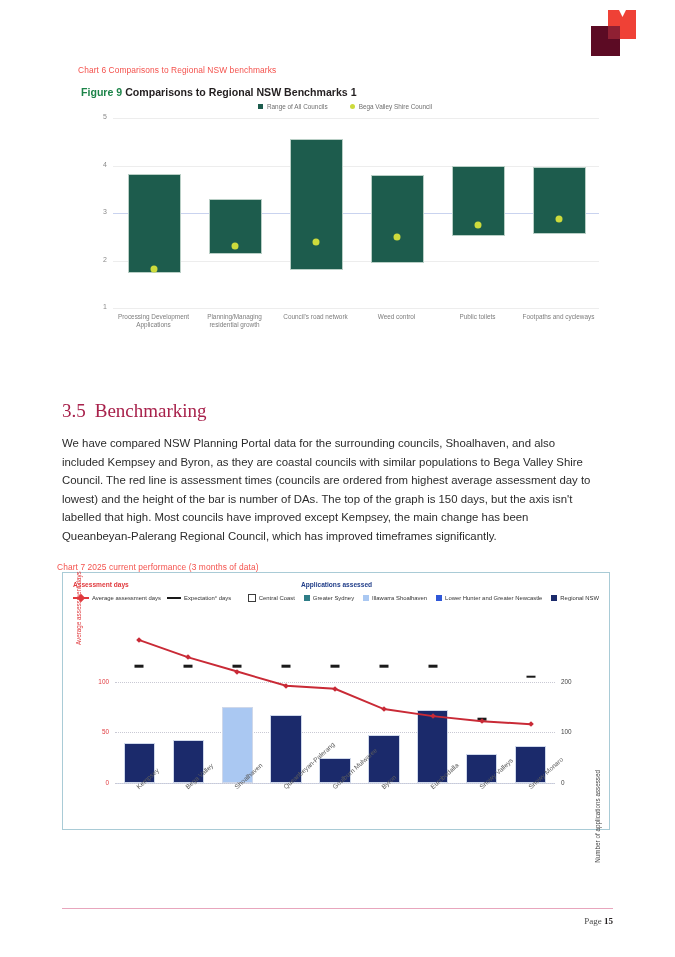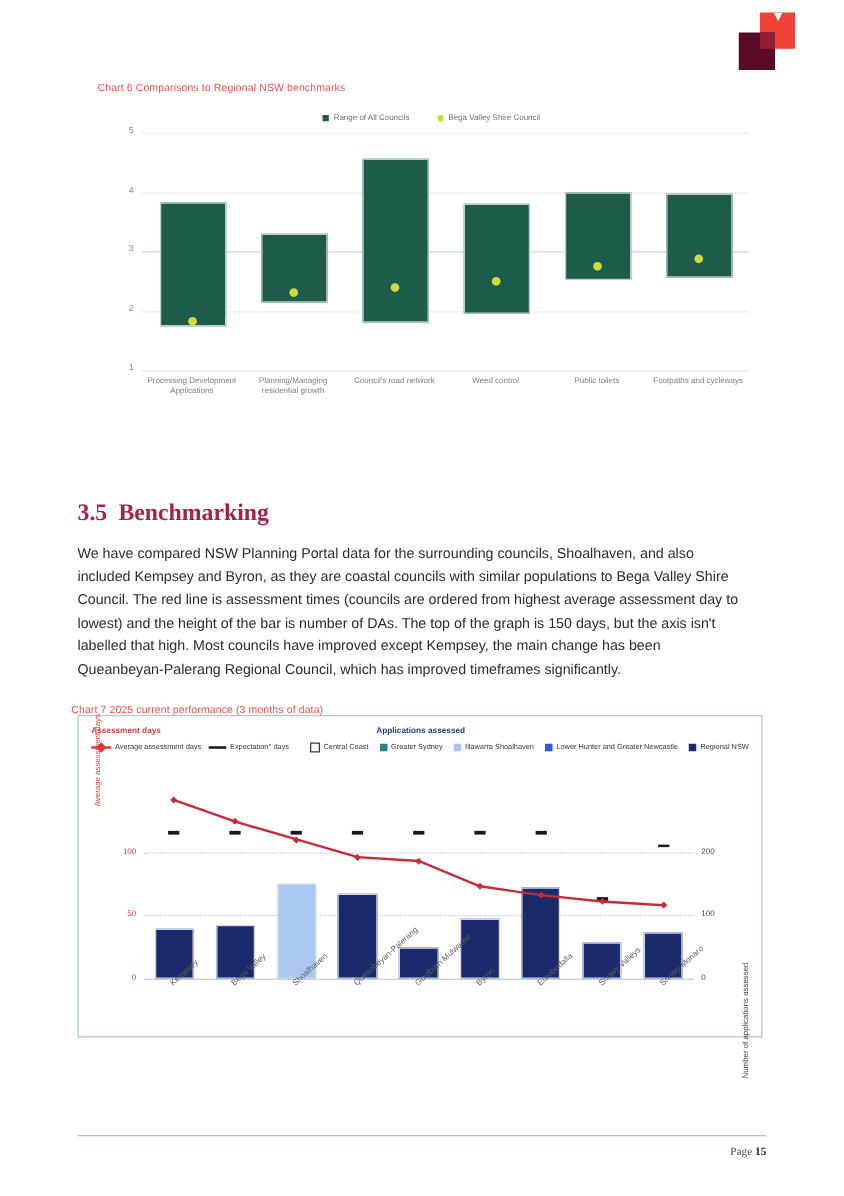--- a/index.html
+++ b/index.html
@@ -181,6 +181,10 @@
   <div class="chart-caption" style="left:62px; top:65px;margin-left:16px;">Chart 6 Comparisons to Regional NSW benchmarks</div>
 
   <div id="fig9">
+    <div class="fig-title">
+      <span class="fignum">Figure 9</span>
+      <span>Comparisons to Regional NSW Benchmarks 1</span>
+    </div>
     <div class="fig-legend">
       <span class="k">
         <i class="sw-sq"></i>

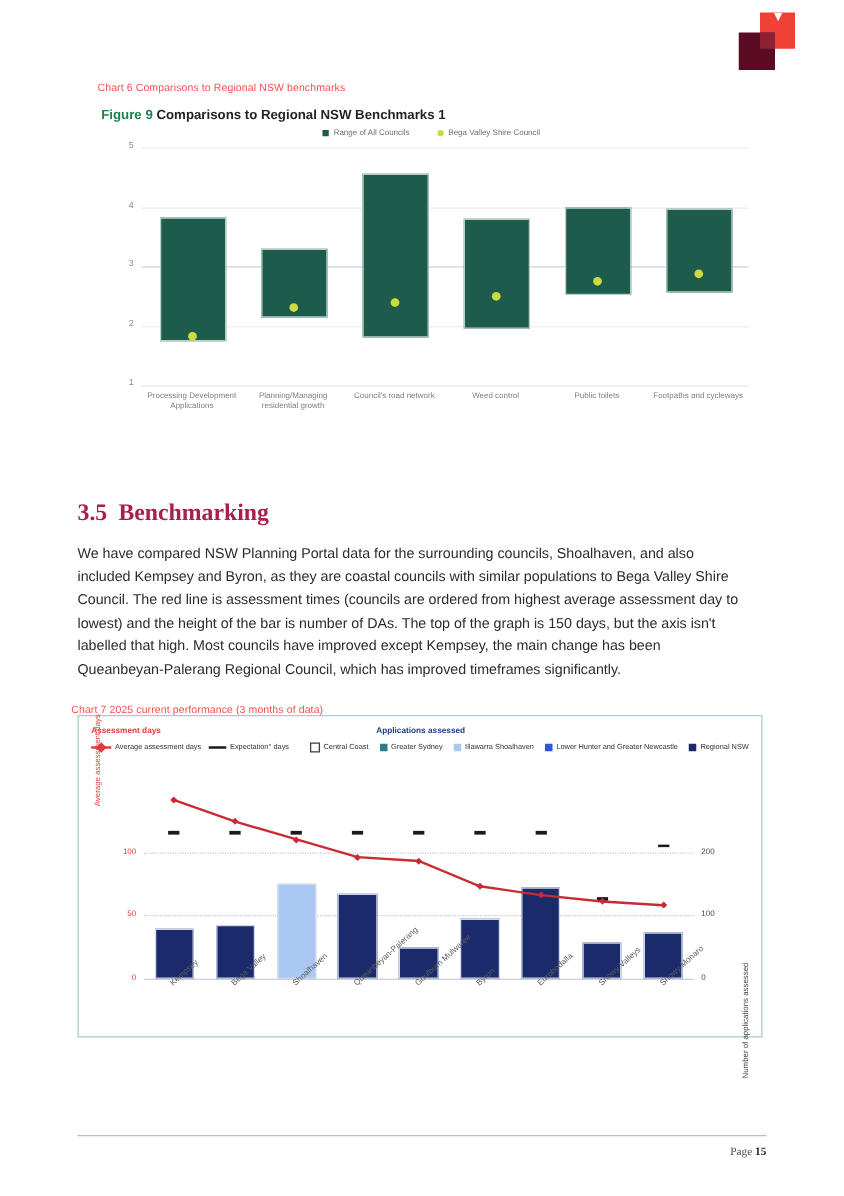--- a/index.html
+++ b/index.html
@@ -90,7 +90,7 @@
   h2.sec {
     position:absolute; left:62px; top:400px; margin:0;
     font-family:"Liberation Serif", serif;
-    font-size:19px; font-weight:bold; color:#a8214b;
+    font-size:19px; font-weight:normal; color:#a8214b;
   }
   h2.sec .num { margin-right:9px; }
   p.body {

